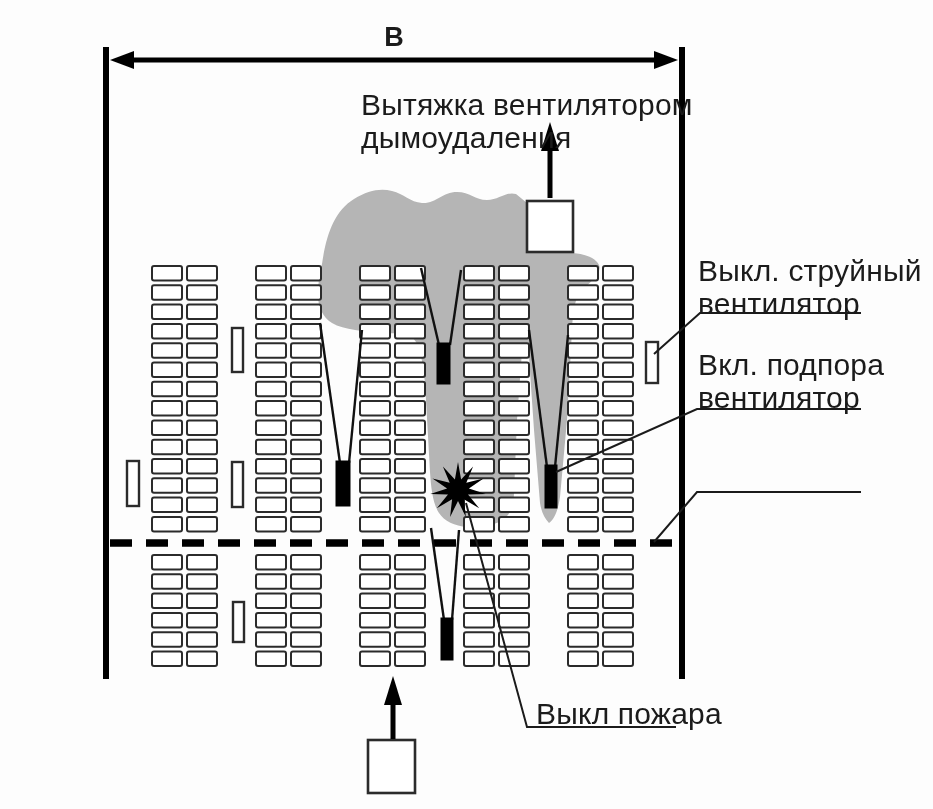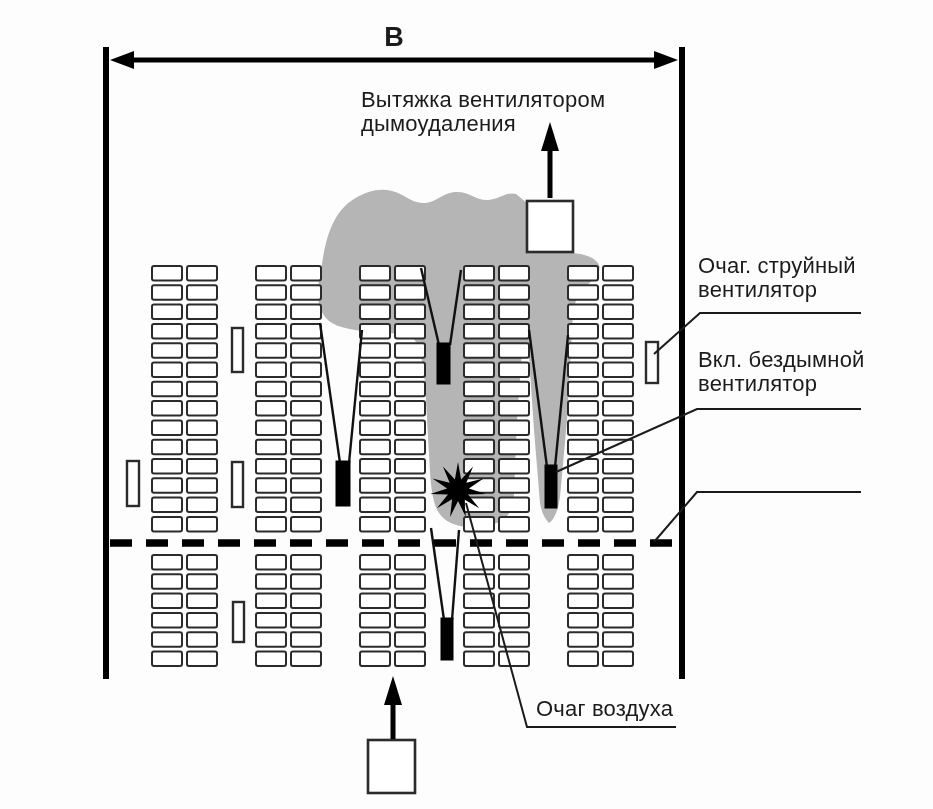--- a/index.html
+++ b/index.html
@@ -13,8 +13,8 @@
   .stage svg{position:absolute;left:0;top:0;}
   .lbl{
     position:absolute;
-    font-size:22px;
-    line-height:24px;
+    font-size:30px;
+    line-height:33px;
     color:#1b1b1b;
     white-space:pre-line;
     letter-spacing:0.2px;

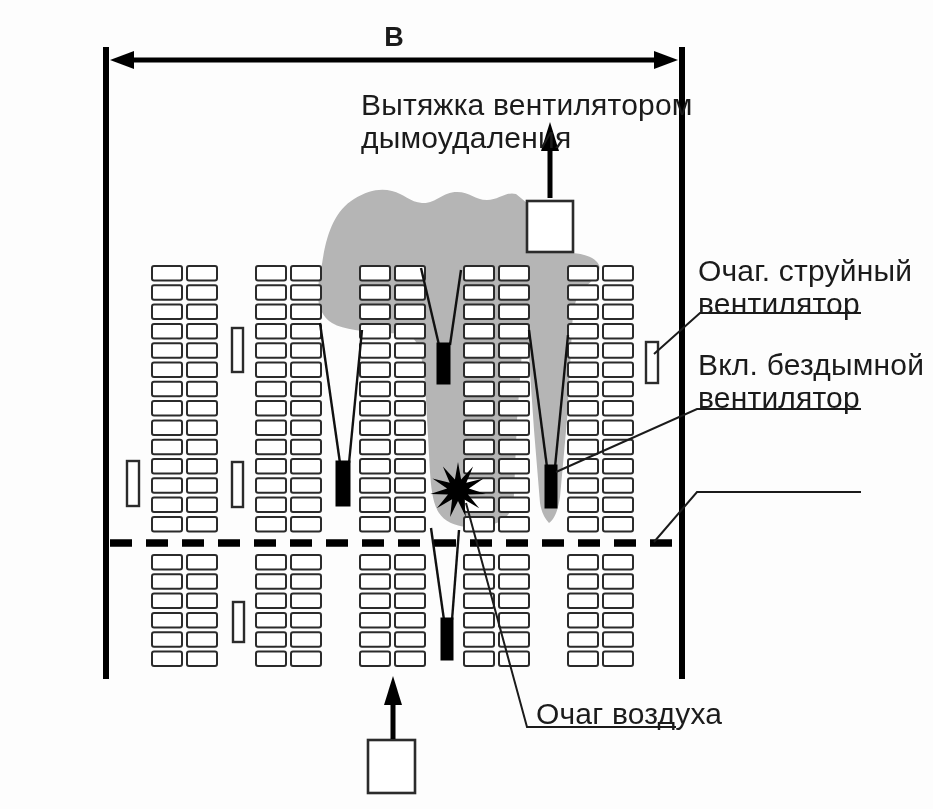--- a/index.html
+++ b/index.html
@@ -313,7 +313,7 @@
 дымоудаления</div>
 
 
-  <div class="lbl" style="left:698px;top:254px">Очаг. струйный
+  <div class="lbl" style="left:698px;top:254px">Выкл. струйный
 вентилятор</div>
 
   <div class="lbl" style="left:698px;top:348px">Вкл. бездымной

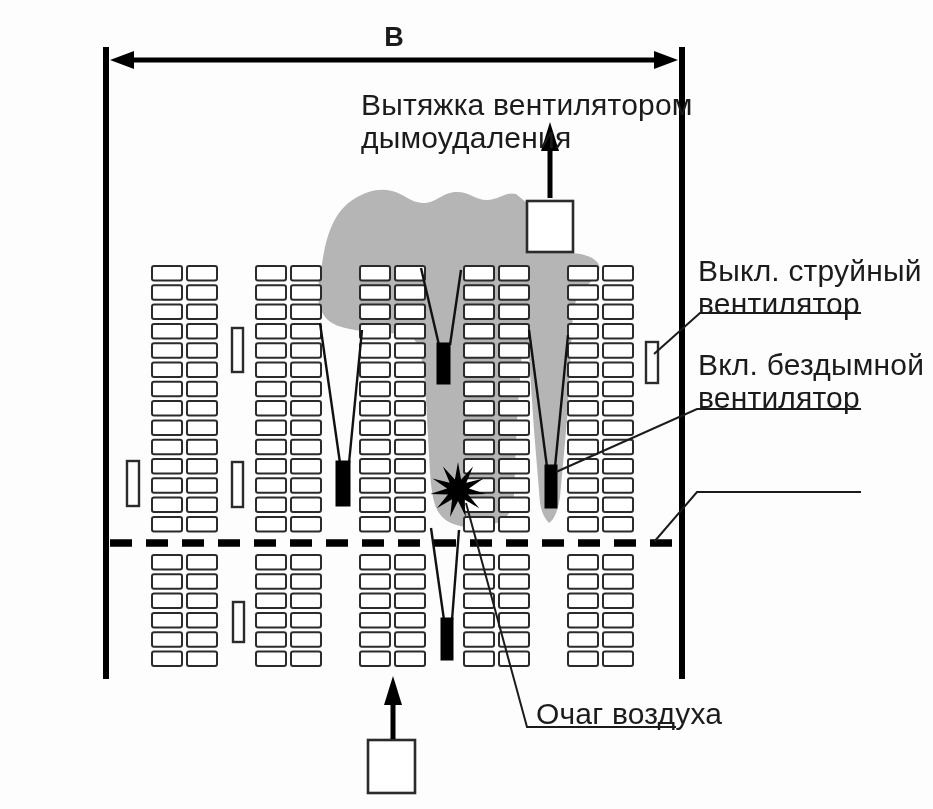--- a/index.html
+++ b/index.html
@@ -316,7 +316,7 @@
   <div class="lbl" style="left:698px;top:254px">Выкл. струйный
 вентилятор</div>
 
-  <div class="lbl" style="left:698px;top:348px">Вкл. бездымной
+  <div class="lbl" style="left:698px;top:348px">Вкл. подпора
 вентилятор</div>
 
 

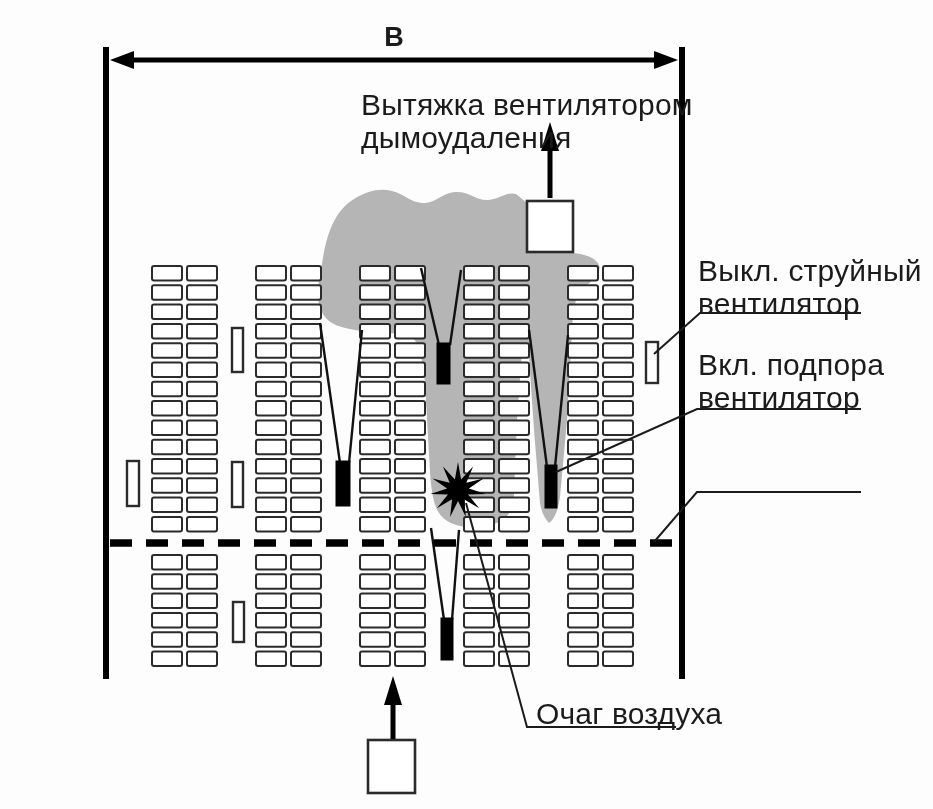--- a/index.html
+++ b/index.html
@@ -320,7 +320,7 @@
 вентилятор</div>
 
 
-  <div class="lbl" style="left:536px;top:697px">Очаг воздуха</div>
+  <div class="lbl" style="left:536px;top:697px">Выкл пожара</div>
 </div>
 
 </body></html>

